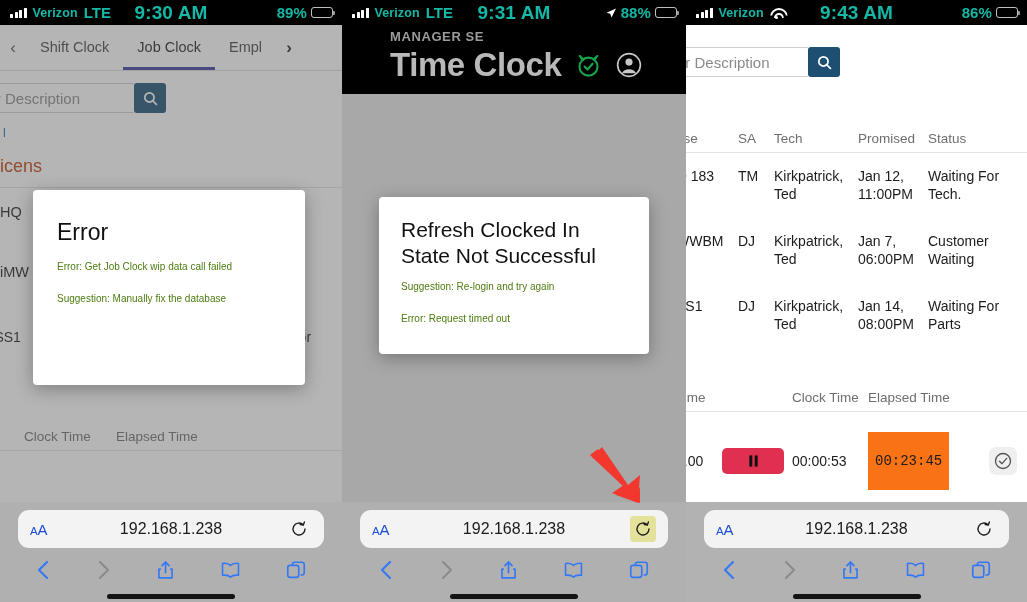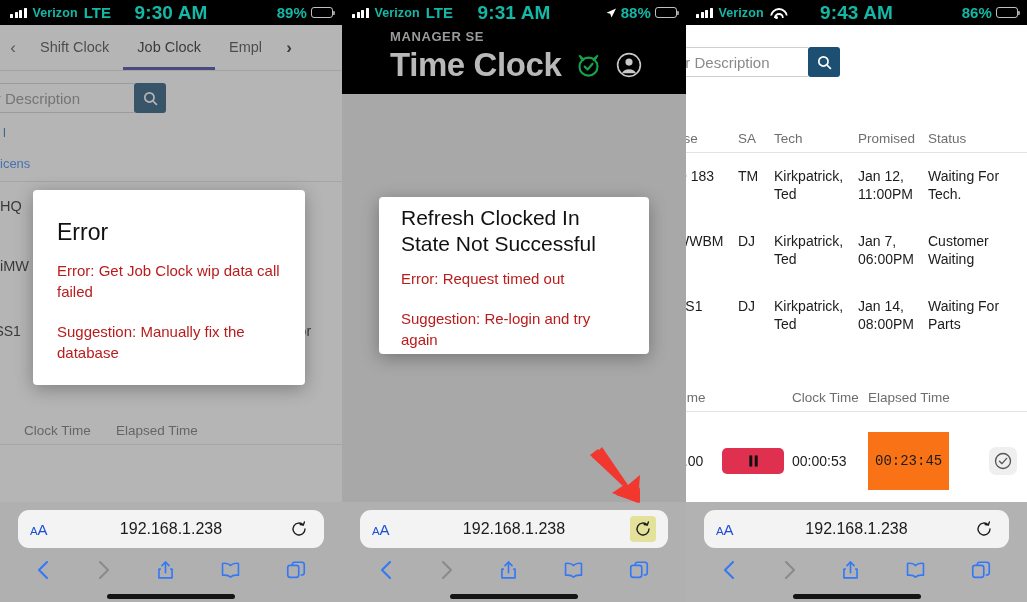--- a/index.html
+++ b/index.html
@@ -198,7 +198,7 @@
 
       <div style="padding-left:0; margin-top:2px;">
         <div class="link-blue" style="font-size:13px; padding-left:3px;">l</div>
-        <div style="font-size:13px; color:#3b82f6; padding-left:0; margin-top:16px;">icens</div>
+        <div style="font-size:18px; color:#c2410c; padding-left:0; margin-top:16px;">icens</div>
         <div class="thinrule" style="margin:10px 0 0 0;"></div>
         <div style="font-size:14.5px; color:#1c1c1c; padding:16px 0 0 0;">HQ</div>
         <div style="font-size:14.5px; color:#1c1c1c; padding:44px 0 0 0;">iMW</div>

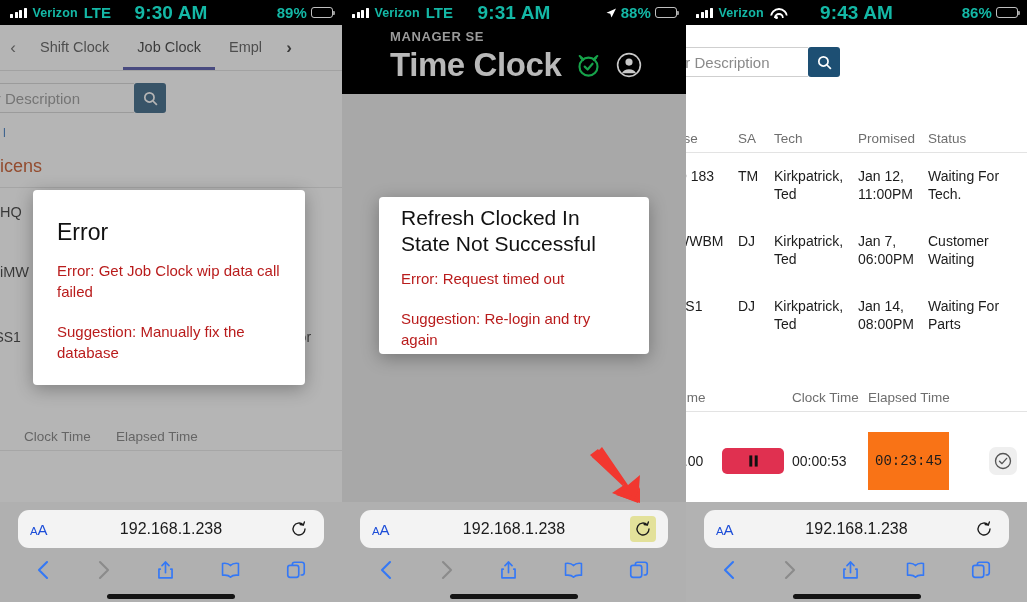--- a/index.html
+++ b/index.html
@@ -111,7 +111,7 @@
     box-shadow: 0 4px 18px rgba(0,0,0,.30);
   }
   .dlg1 { left:33px; top:165px; width:272px; height:195px; padding:28px 24px; }
-  .dlg2 { left:379px; top:199px; width:270px; height:157px; padding:8px 22px; }
+  .dlg2 { left:379px; top:199px; width:270px; height:157px; padding:20px 22px; }
   .dlg-title { font-size:23px; font-weight:400; color:#111; line-height:1.22; margin-bottom:14px; }
   .dlg2 .dlg-title { font-size:21px; margin-bottom:12px; }
   .dlg-body { font-size:15px; color:#b91c1c; line-height:1.42; }

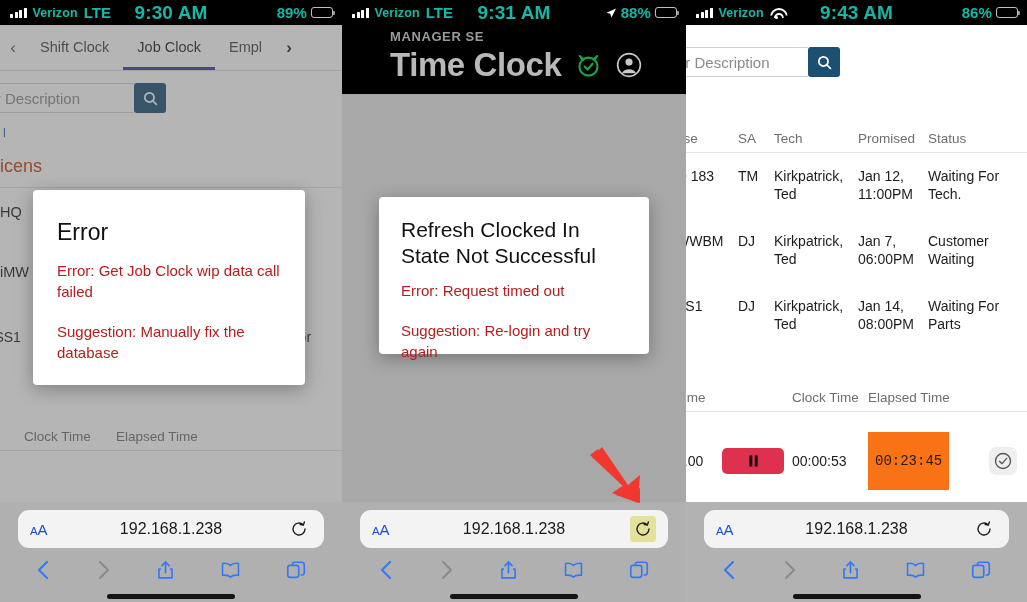--- a/index.html
+++ b/index.html
@@ -114,7 +114,7 @@
   .dlg2 { left:379px; top:199px; width:270px; height:157px; padding:20px 22px; }
   .dlg-title { font-size:23px; font-weight:400; color:#111; line-height:1.22; margin-bottom:14px; }
   .dlg2 .dlg-title { font-size:21px; margin-bottom:12px; }
-  .dlg-body { font-size:15px; color:#b91c1c; line-height:1.42; }
+  .dlg-body { font-size:10px; color:#4d7c0f; line-height:1.42; }
   .dlg-body p + p { margin-top:18px; }
 
   

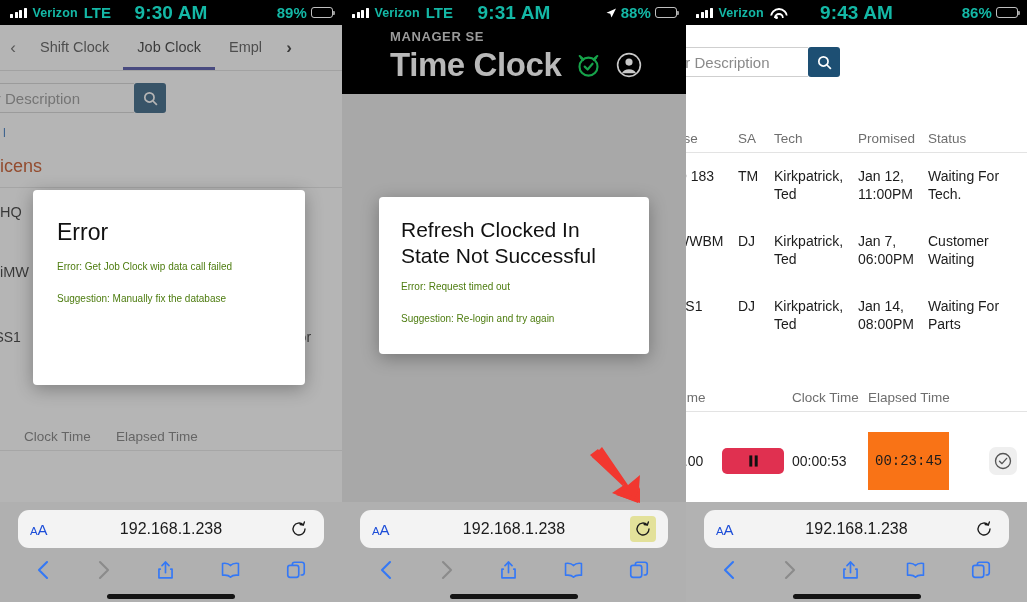--- a/index.html
+++ b/index.html
@@ -340,8 +340,8 @@
       <div class="dialog dlg2" style="left:37px; top:103px;">
         <div class="dlg-title">Refresh Clocked In State Not Successful</div>
         <div class="dlg-body">
+          <p>Suggestion: Re-login and try again</p>
           <p>Error: Request timed out</p>
-          <p>Suggestion: Re-login and try again</p>
         </div>
       </div>
 

